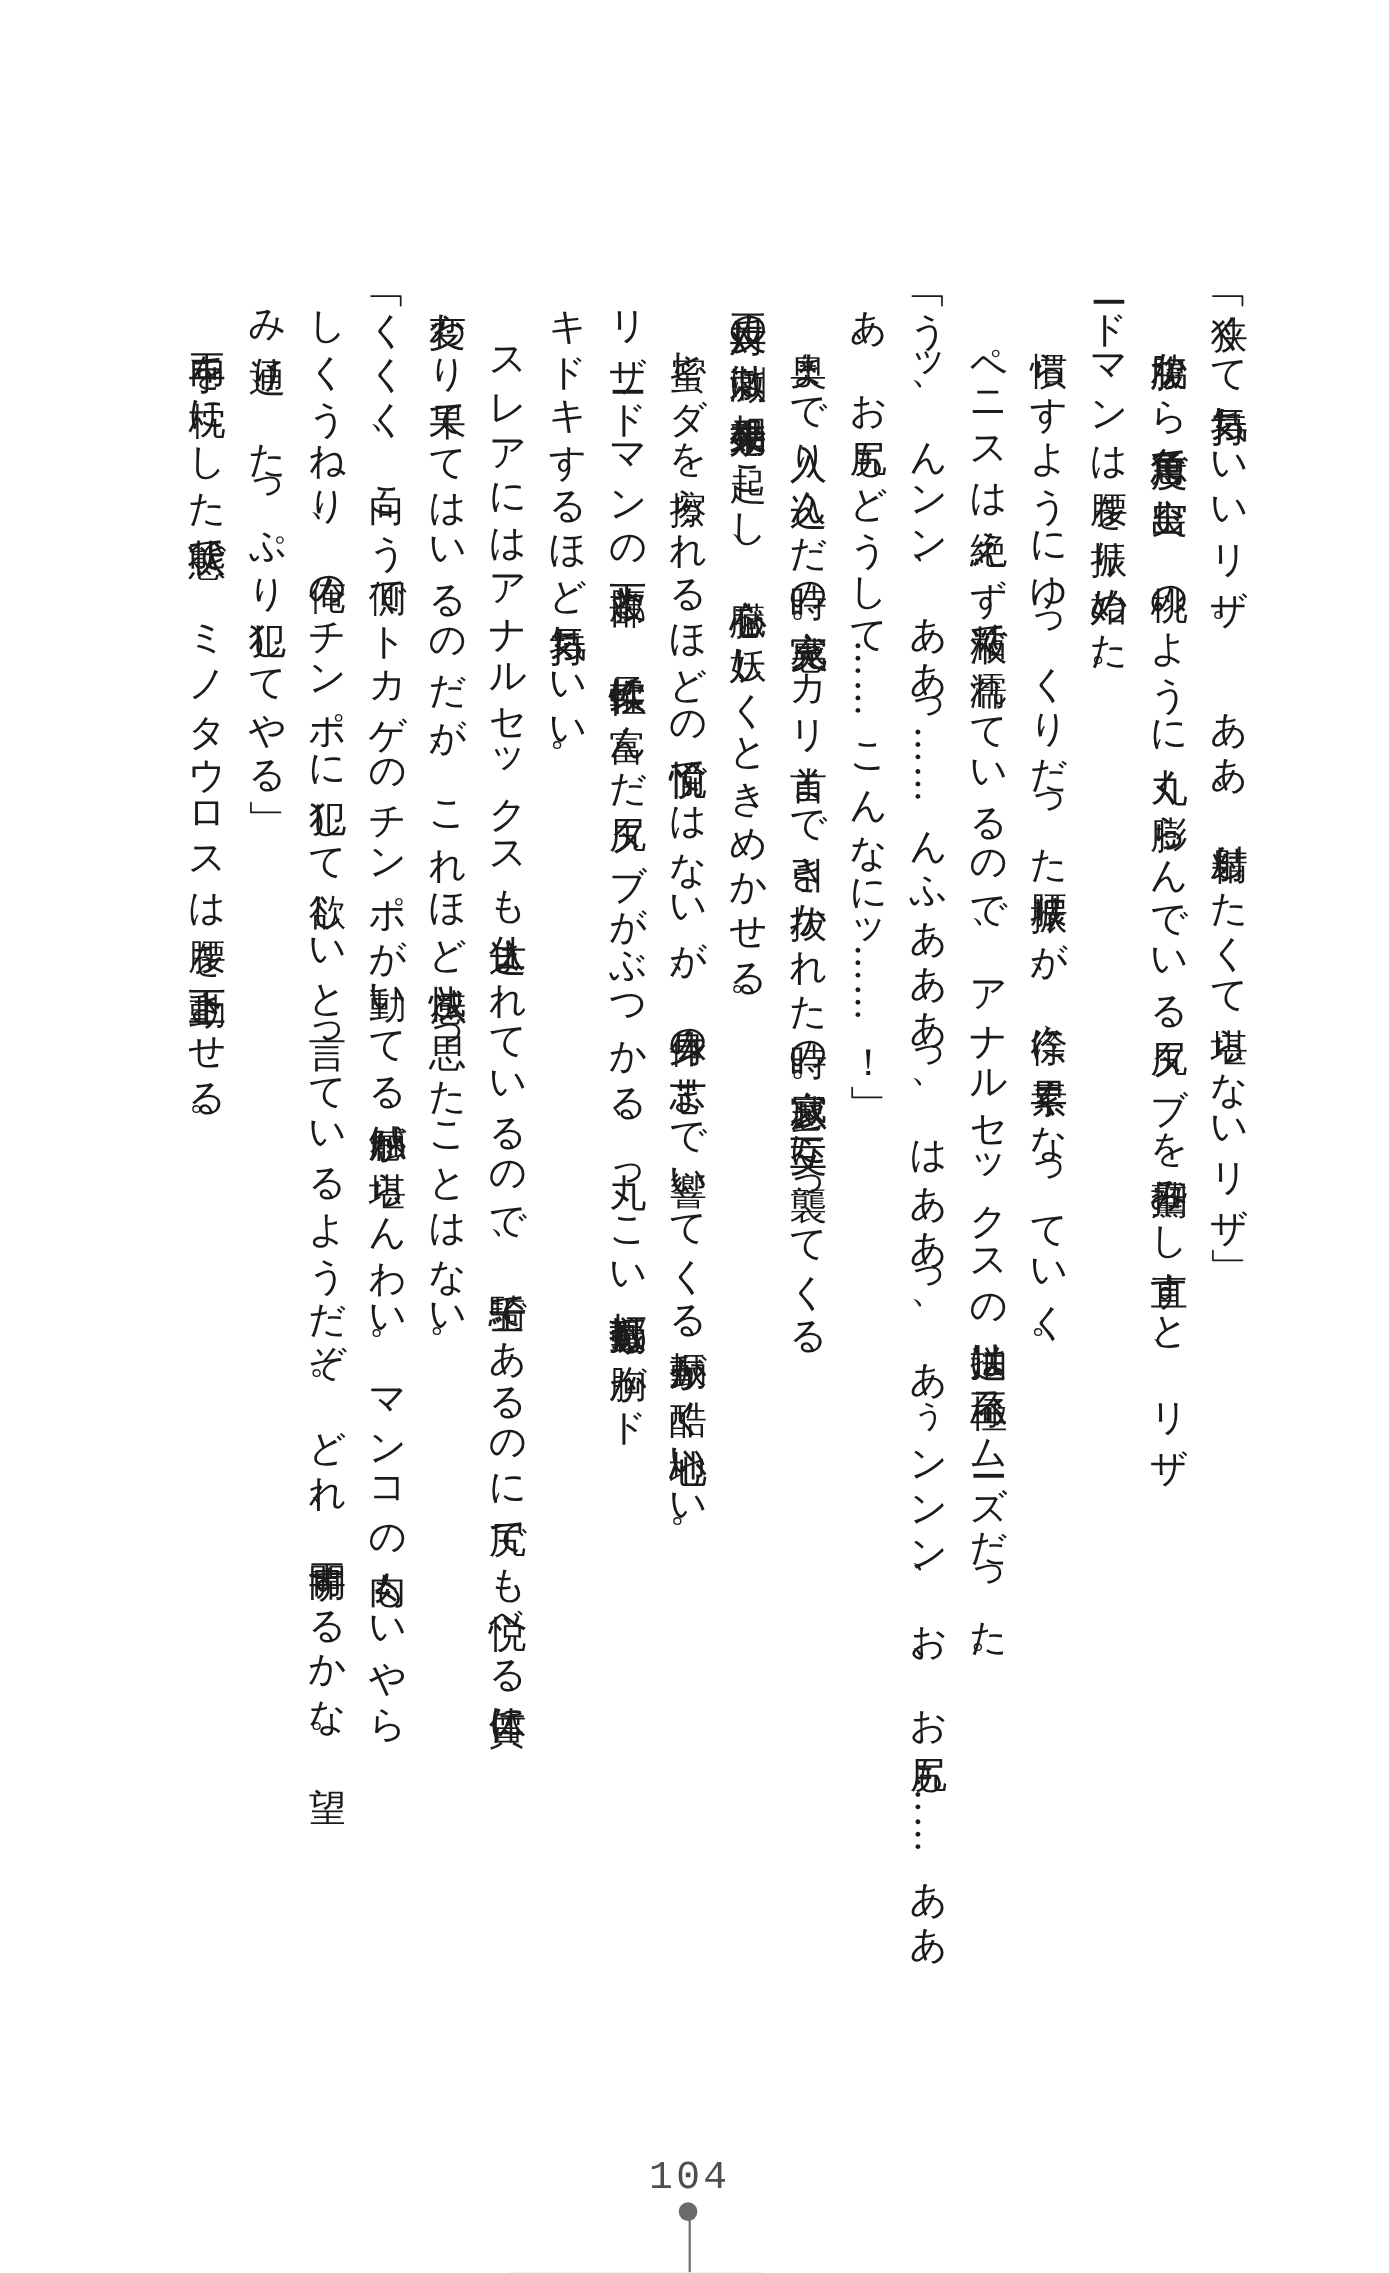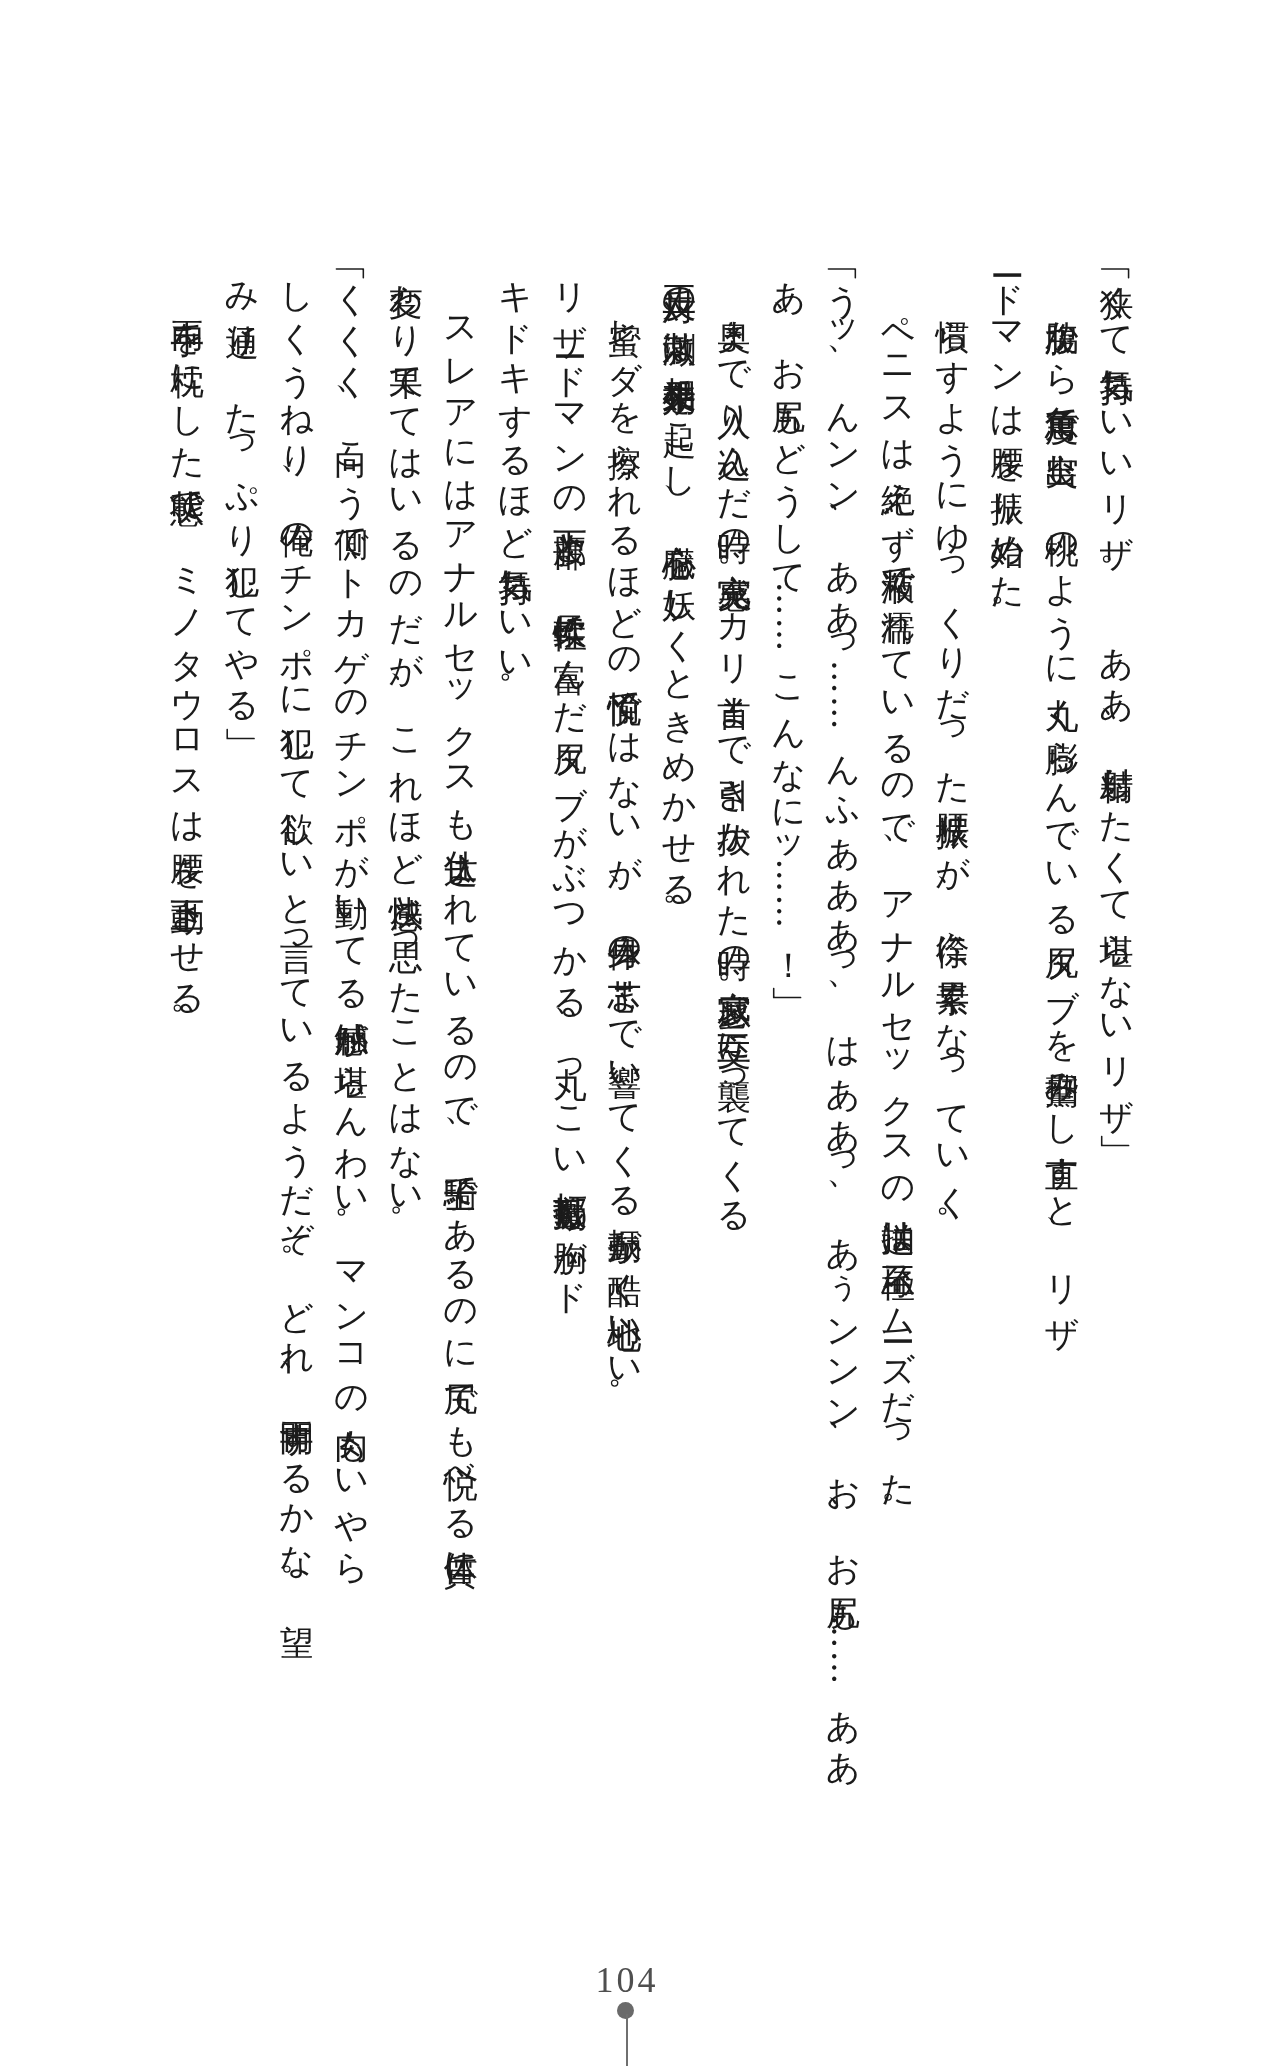--- a/index.html
+++ b/index.html
@@ -37,7 +37,7 @@
     top: 1962px;
     left: 627px;
     transform: translateX(-50%);
-    font-family: Liberation Serif, serif;
+    font-family: Liberation Mono, monospace;
     font-weight: 400;
     font-size: 36px;
     line-height: 1;

